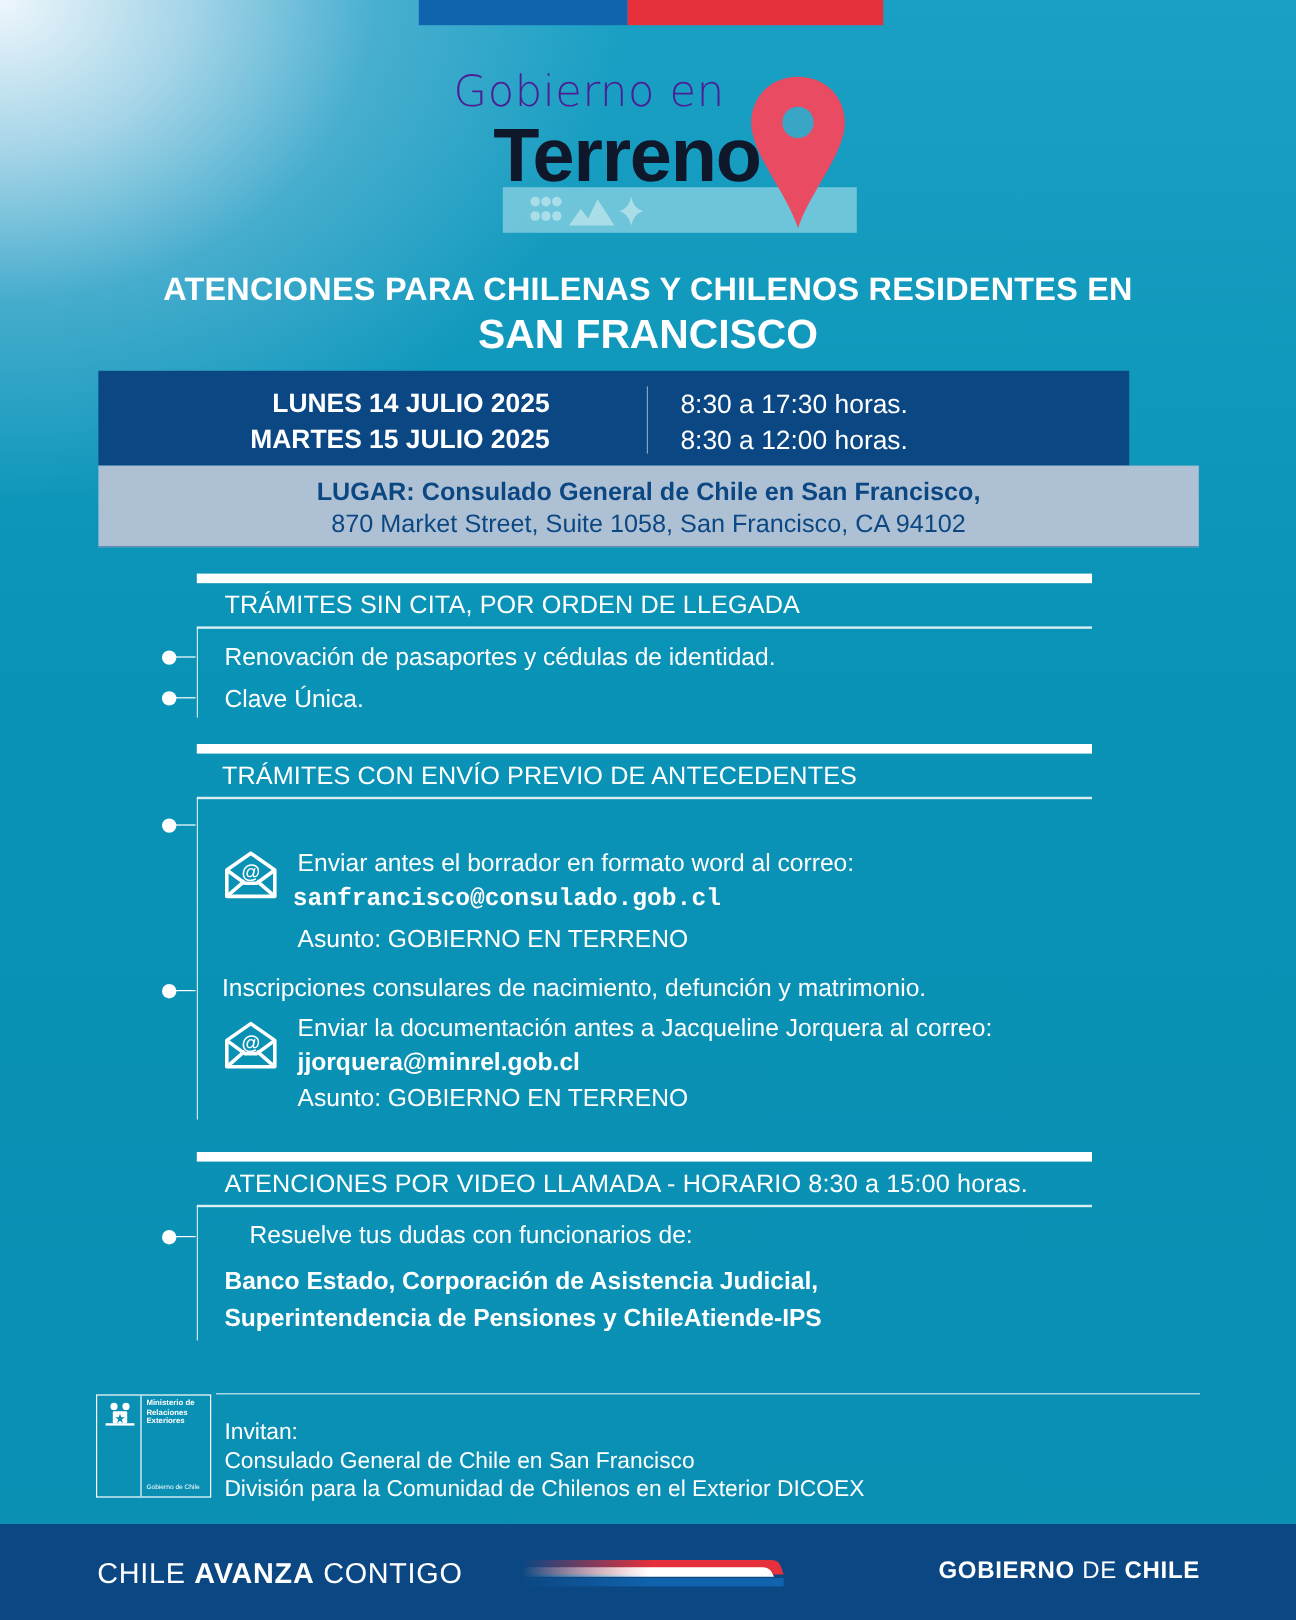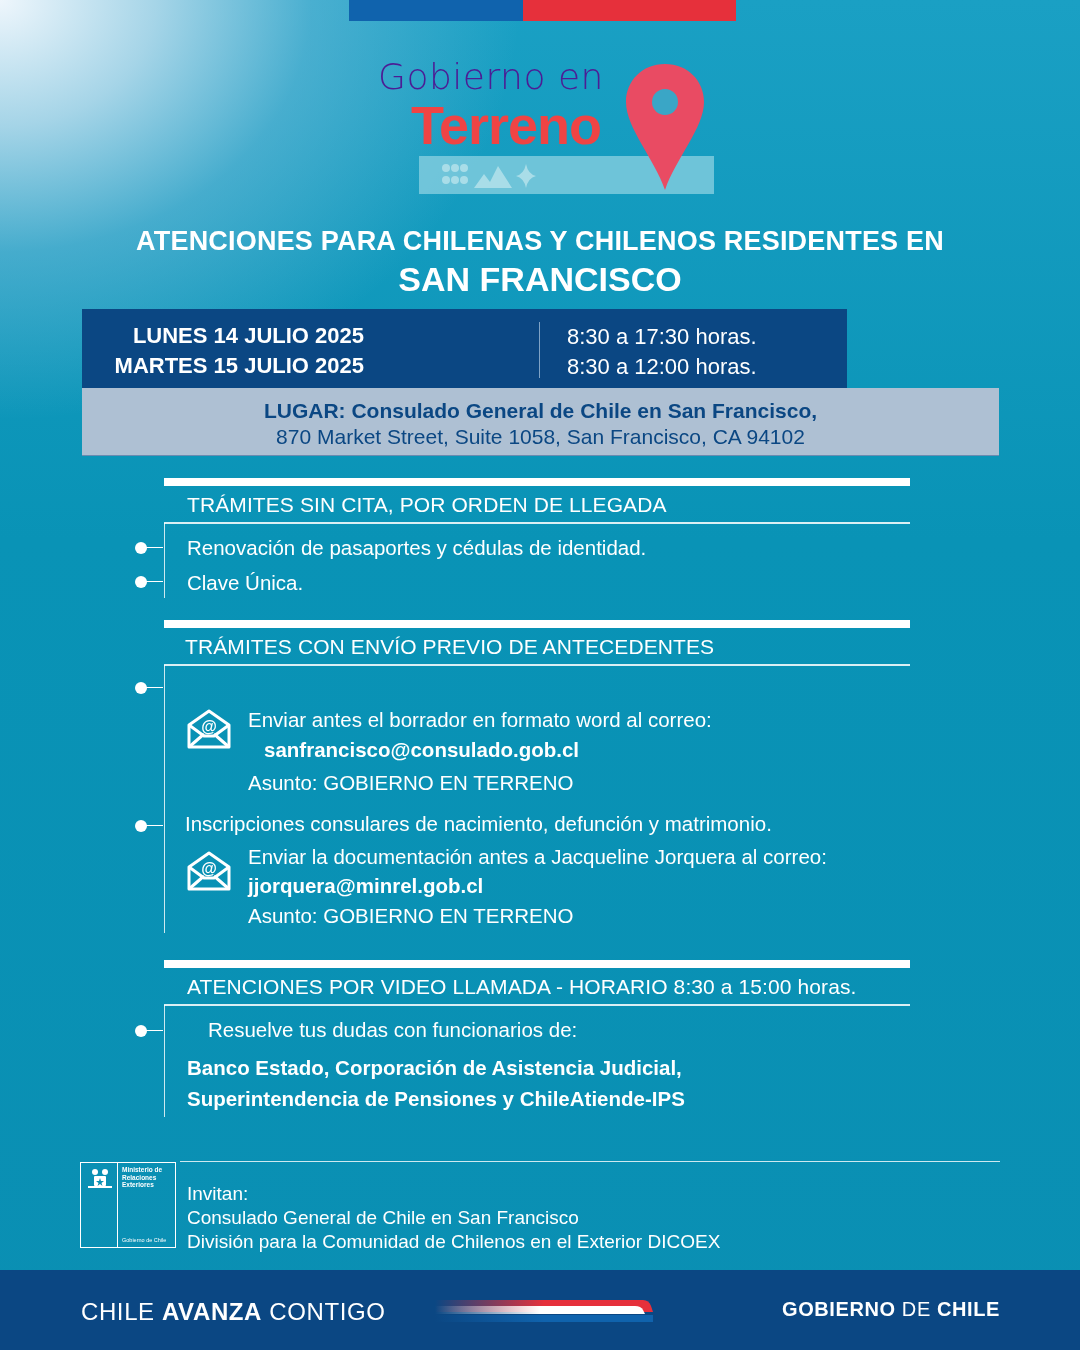--- a/index.html
+++ b/index.html
@@ -18,7 +18,7 @@
 
   .logo { position:absolute; left:378px; top:56px; width:340px; height:142px; }
   .logo .g1 { position:absolute; left:0; top:0; font-size:36px; font-weight:300; color:#4c1d95; letter-spacing:0.5px; font-family:"DejaVu Sans", sans-serif; font-weight:200;}
-  .logo .g2 { position:absolute; left:33px; top:38px; font-size:54px; font-weight:bold; color:#ef4444; letter-spacing:-1px; }
+  .logo .g2 { position:absolute; left:33px; top:38px; font-size:63px; font-weight:bold; color:#0f172a; letter-spacing:-1px; }
   .logo .strip { position:absolute; left:41px; top:100px; width:295px; height:38px; background:rgba(140,210,225,0.75); }
   .logo svg.pin { position:absolute; left:244px; top:6px; }
   .logo svg.deco { position:absolute; left:62px; top:104px; }

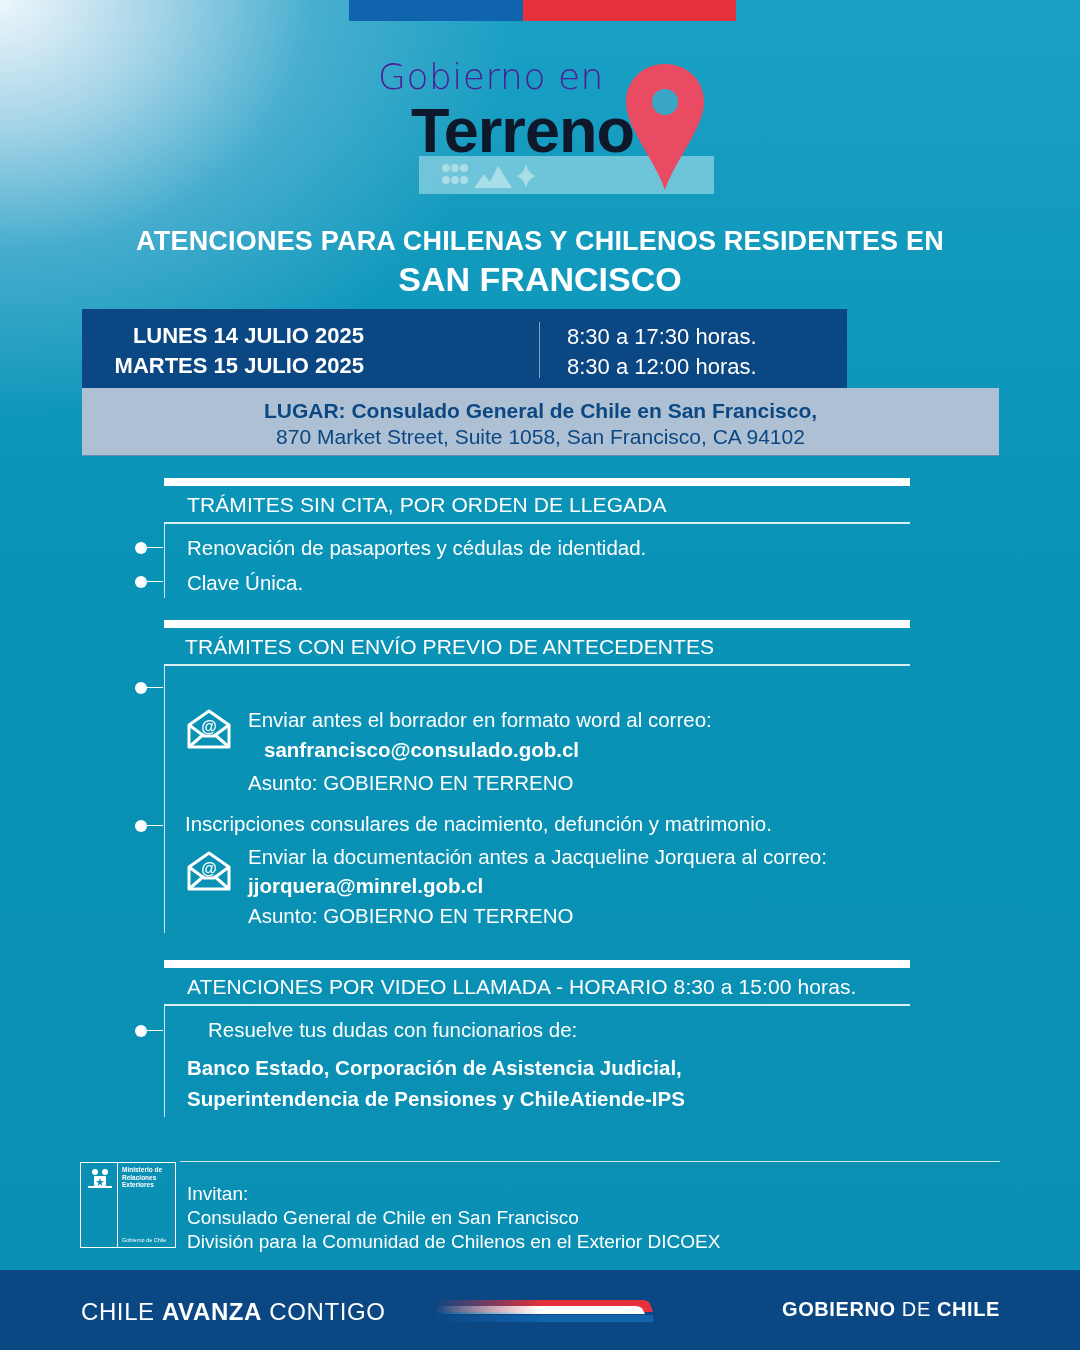--- a/index.html
+++ b/index.html
@@ -27,7 +27,7 @@
   .headline.l1 { top:226px; font-size:27px; letter-spacing:0.2px; }
   .headline.l2 { top:260px; font-size:34px; }
 
-  .datebox { position:absolute; left:82px; top:309px; width:765px; height:79px; background:#0b4783; }
+  .datebox { position:absolute; left:82px; top:309px; width:859px; height:79px; background:#0b4783; }
   .datebox .dates { position:absolute; right:483px; top:12px; text-align:right; font-weight:bold; font-size:22px; line-height:30px; }
   .datebox .sep { position:absolute; left:457px; top:13px; width:1px; height:56px; background:#7fa3c6; }
   .datebox .hours { position:absolute; left:485px; top:13px; font-size:22px; line-height:30px; }

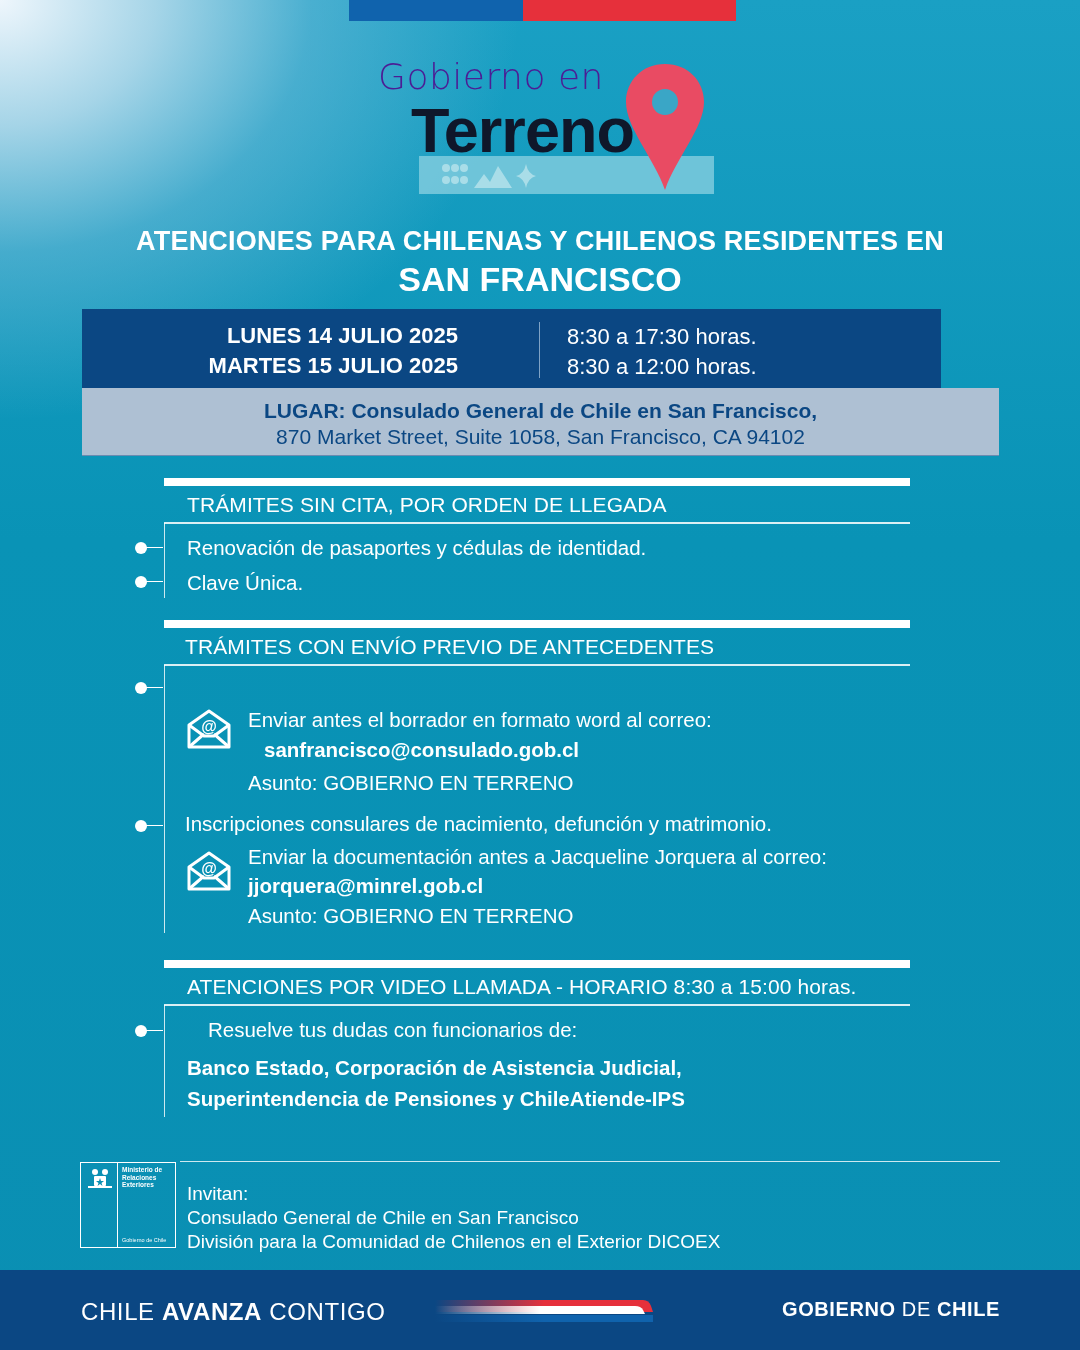--- a/index.html
+++ b/index.html
@@ -147,7 +147,7 @@
     <text x="23" y="24" text-anchor="middle" fill="#fff" font-size="16" font-weight="bold" font-family="Liberation Sans, sans-serif">@</text>
   </svg>
   <div class="item" style="left:84px; top:87px;">Enviar antes el borrador en formato word al correo:</div>
-  <div class="item bold" style="left:100px; top:117px;">sanfrancisco@consulado.gob.cl</div>
+  <div class="item bold" style="left:80px; top:117px;font-family:Liberation Mono, monospace;">sanfrancisco@consulado.gob.cl</div>
   <div class="item" style="left:84px; top:150px;">
     <span>Asunto: </span><span>GOBIERNO EN TERRENO</span>
   </div>

